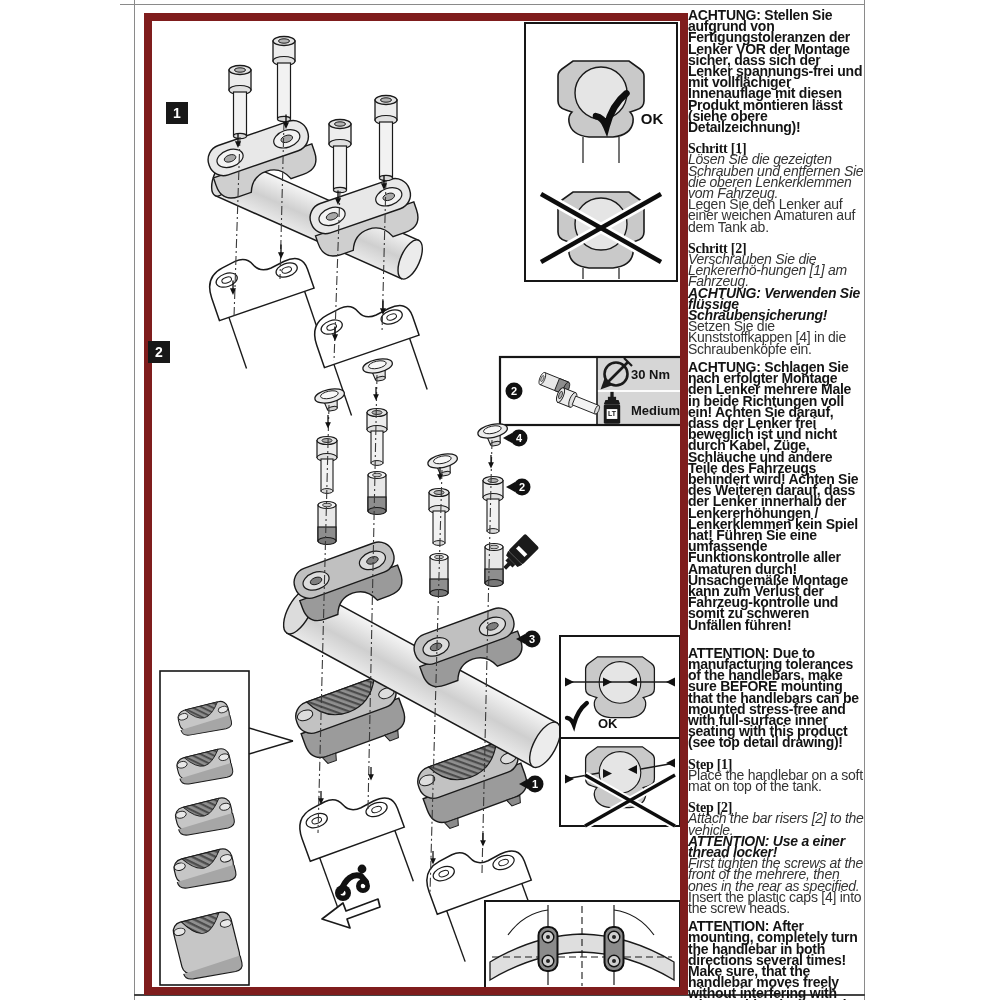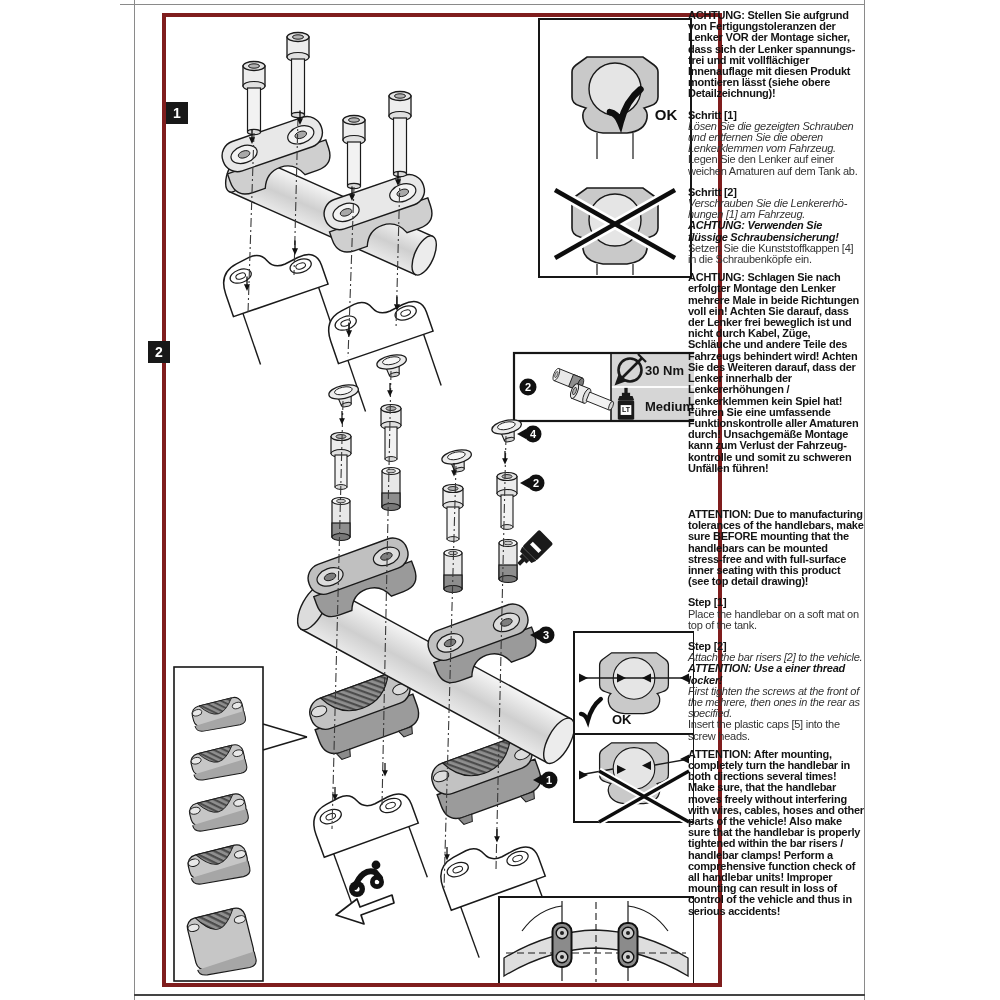--- a/index.html
+++ b/index.html
@@ -26,7 +26,7 @@
     position:absolute;left:688px;top:10px;width:176px;
   }
   .textcol p{
-    margin:0 0 5px 0;font-size:11px;line-height:11.2px;letter-spacing:-0.25px;
+    margin:0 0 5px 0;font-size:14px;line-height:11.2px;letter-spacing:-0.25px;
   }
   .textcol p.b{font-weight:bold;color:#141414;}
   .textcol p.r{color:#333;}

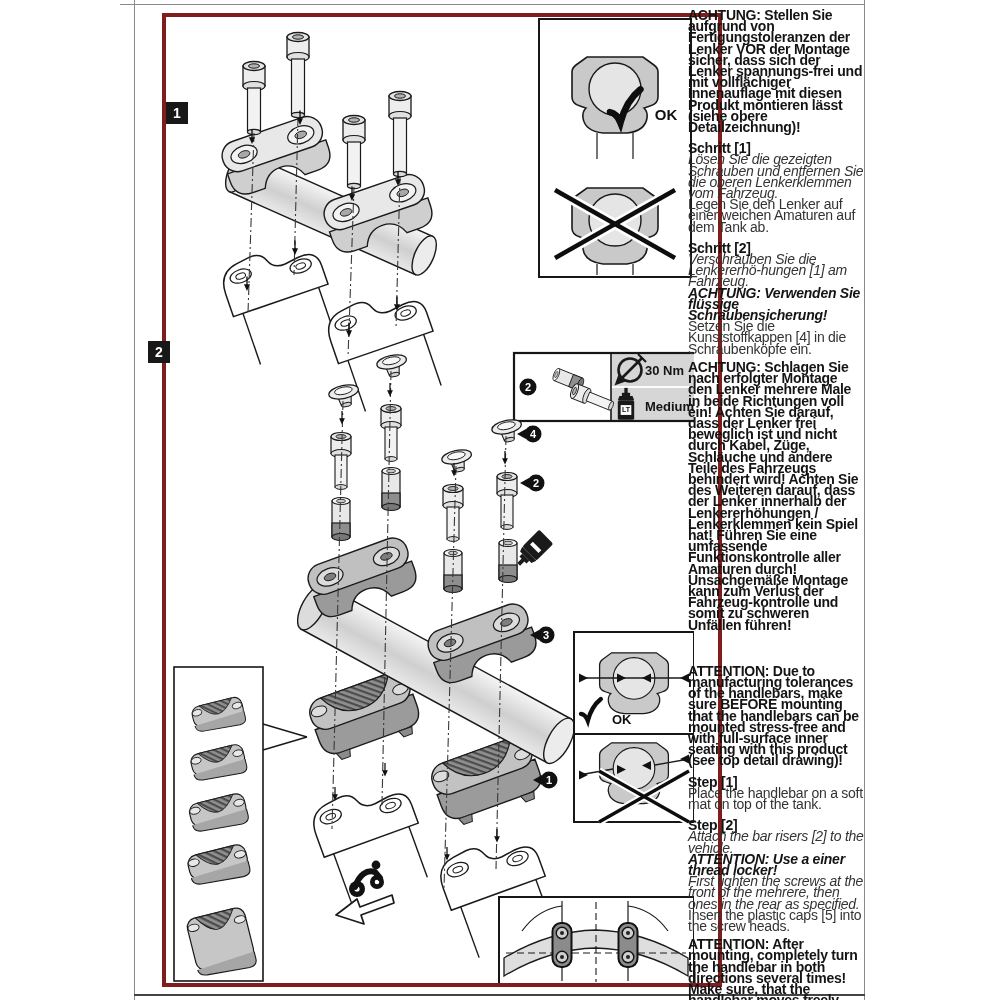--- a/index.html
+++ b/index.html
@@ -11,8 +11,8 @@
   .hrule{position:absolute;height:1px;background:#8a8a8a;}
   .hrule.dark{height:2px;background:#444;}
   .diagram-box{
-    position:absolute;left:162px;top:13px;width:528px;height:966px;
-    border:4px solid #7f1d1d;background:#fff;padding-left:24px;
+    position:absolute;left:144px;top:13px;width:528px;height:966px;
+    border:8px solid #7f1d1d;background:#fff;
   }
   .diagram-box svg{position:absolute;left:0;top:0;}
   .badge{

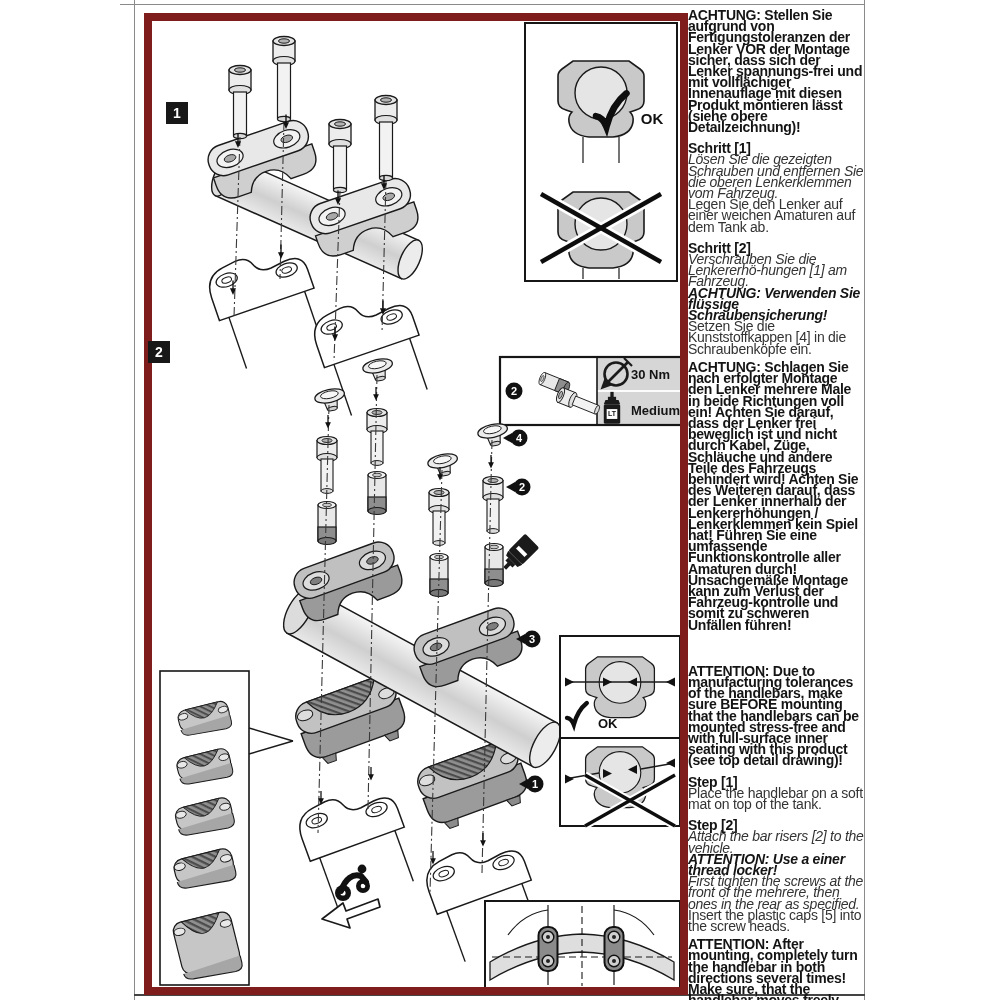--- a/index.html
+++ b/index.html
@@ -31,7 +31,7 @@
   .textcol p.b{font-weight:bold;color:#141414;}
   .textcol p.r{color:#333;}
   .textcol p.m0{margin-bottom:0;font-style:italic;}
-  .textcol p.t{margin-bottom:0;margin-top:10px;}
+  .textcol p.t{margin-bottom:0;margin-top:10px;font-family:Liberation Serif, serif;}
   .textcol p.gap-en{margin-top:35px;}
   svg text{font-family:"Liberation Sans",sans-serif;}
 </style>

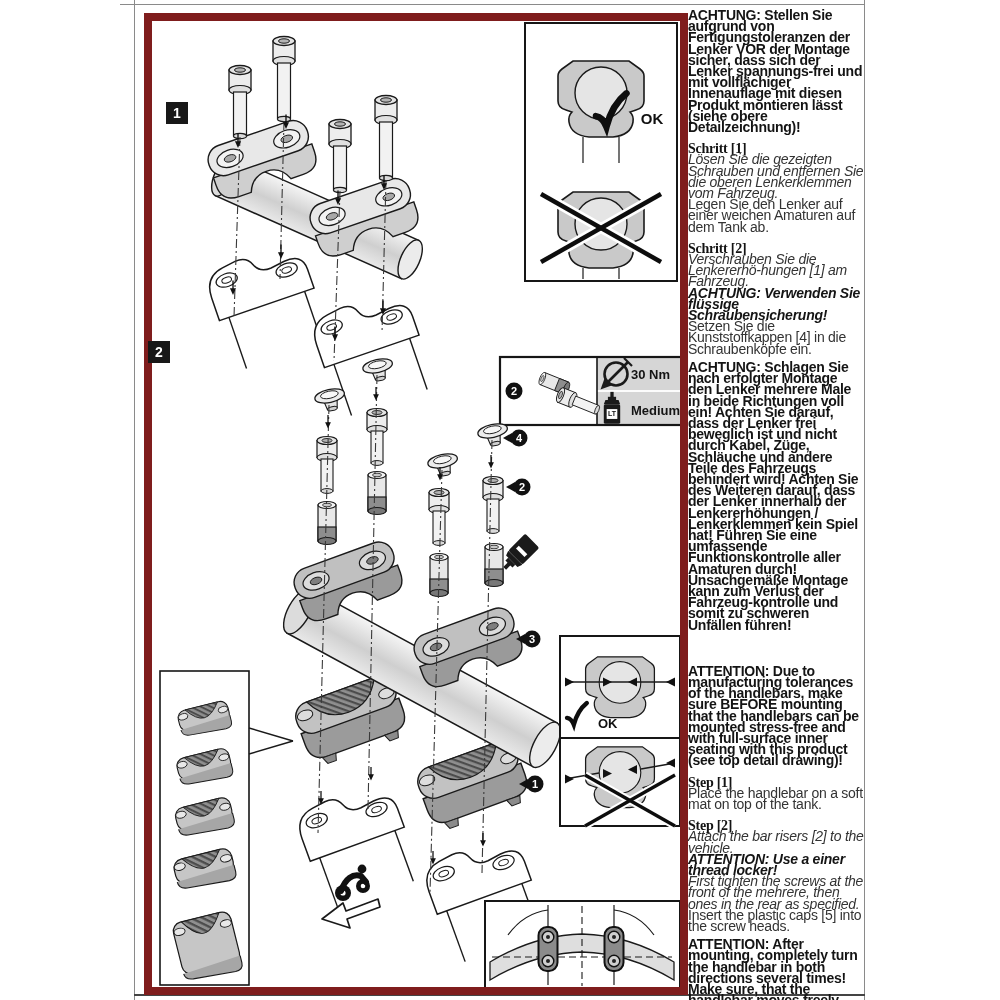--- a/index.html
+++ b/index.html
@@ -32,7 +32,7 @@
   .textcol p.r{color:#333;}
   .textcol p.m0{margin-bottom:0;font-style:italic;}
   .textcol p.t{margin-bottom:0;margin-top:10px;font-family:Liberation Serif, serif;}
-  .textcol p.gap-en{margin-top:35px;}
+  .textcol p.gap-en{margin-top:17px;}
   svg text{font-family:"Liberation Sans",sans-serif;}
 </style>
 </head>

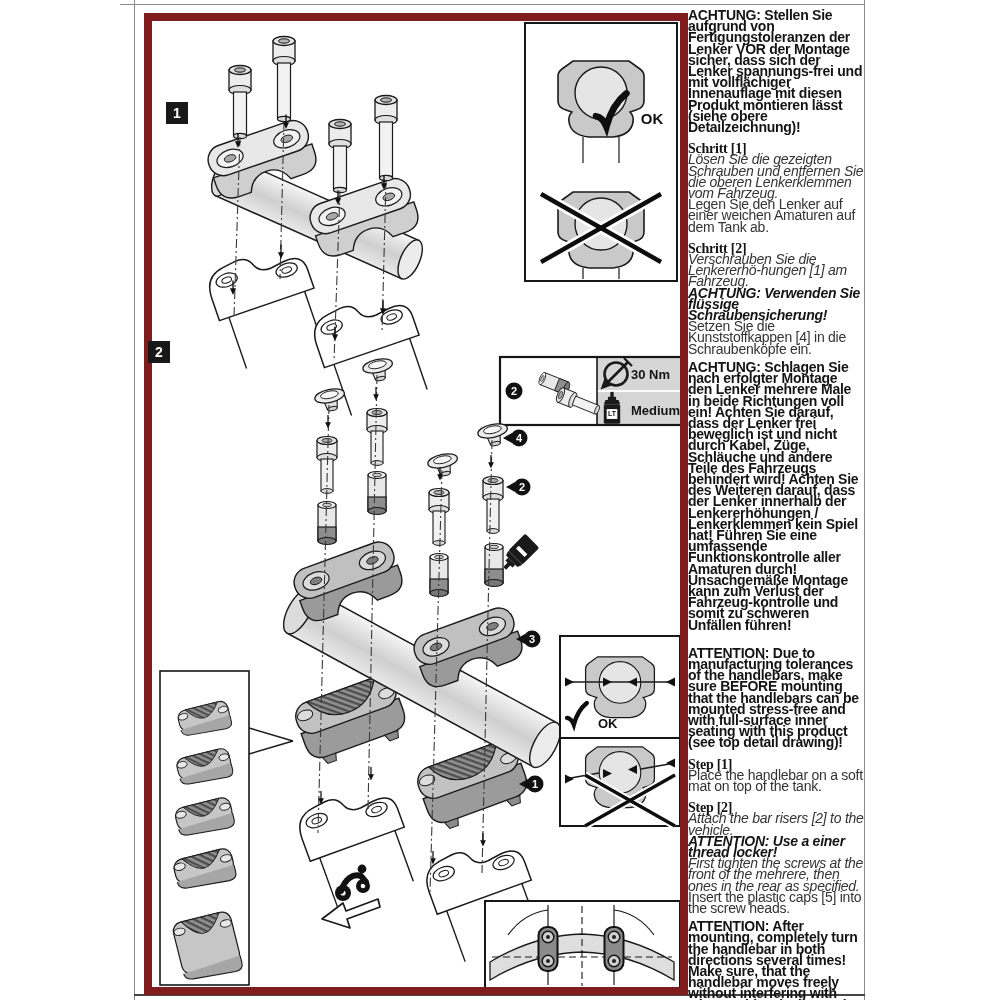--- a/index.html
+++ b/index.html
@@ -394,7 +394,7 @@
   <p class="r m0">Attach the bar risers [2] to the vehicle.</p>
   <p class="b m0">ATTENTION: Use a einer thread locker!</p>
   <p class="r m0">First tighten the screws at the front of the mehrere, then ones in the rear as specified.</p>
-  <p class="r">Insert the plastic caps [5] into the screw heads.</p>
+  <p class="r">Insert the plastic caps [4] into the screw heads.</p>
   <p class="b" style="margin-top:7px">ATTENTION: After mounting, completely turn the handlebar in both directions several times! Make sure, that the handlebar moves freely without interfering with wires, cables, hoses and other parts of the vehicle! Also make sure that the handlebar is properly tightened within the bar risers / handlebar clamps! Perform a comprehensive function check of all handlebar units! Improper mounting can result in loss of control of the vehicle and thus in serious accidents!</p>
 </div>
 

